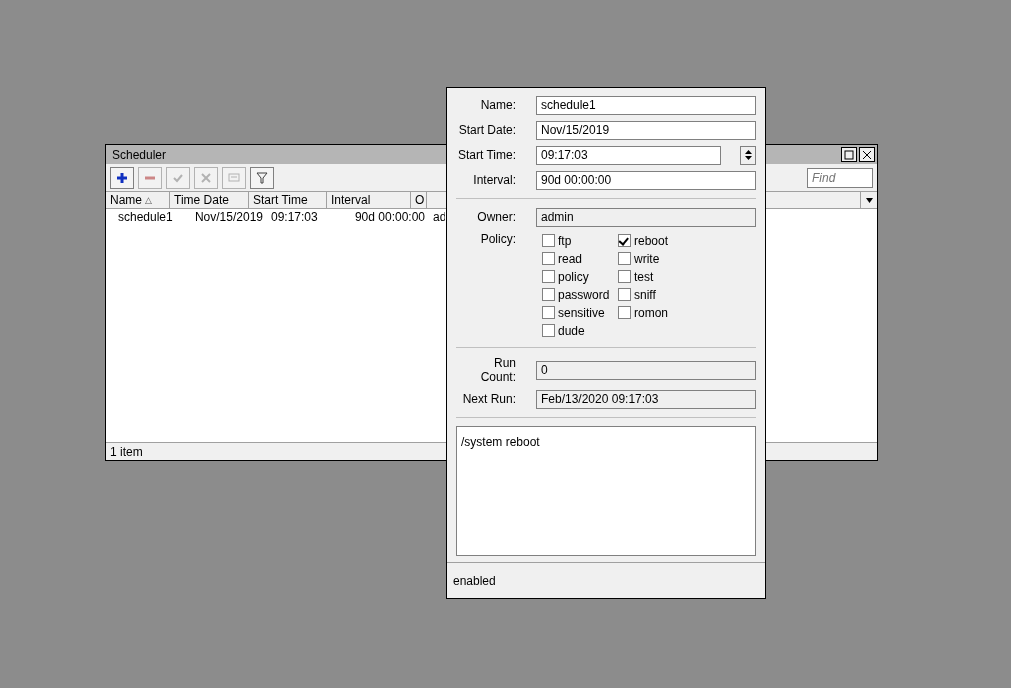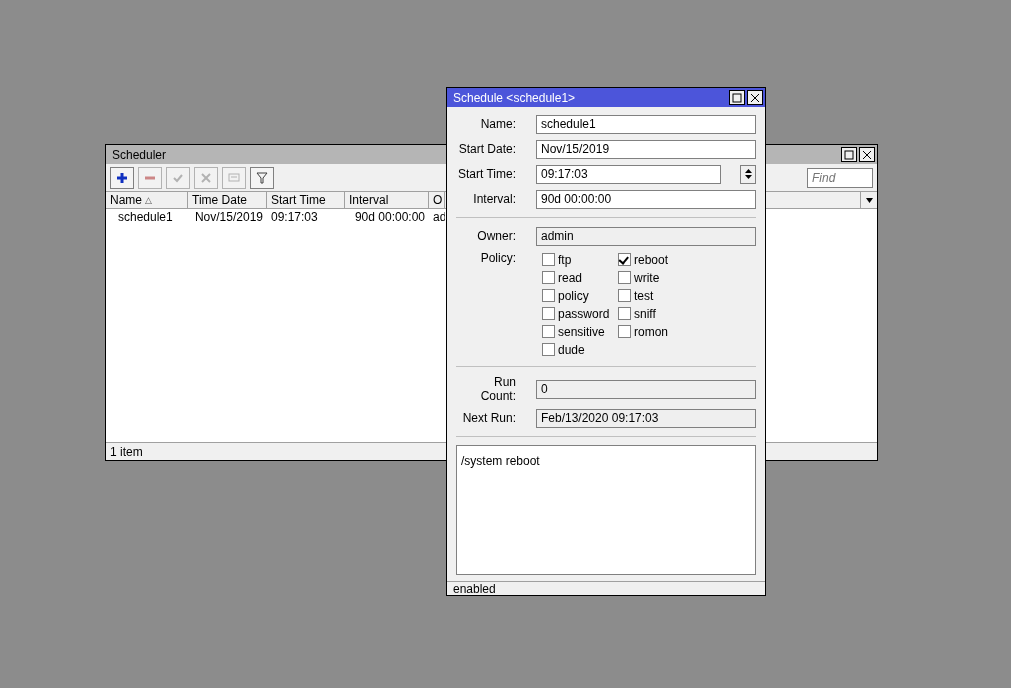--- a/index.html
+++ b/index.html
@@ -280,22 +280,6 @@
 </div>
 
 <div class="window" style="left:446px; top:87px; width:320px;">
-  <div class="titlebar tb-active">
-    <span class="tb-title">Schedule &lt;schedule1&gt;</span>
-    <div class="tb-btns">
-      <div class="tb-btn">
-        <svg width="10" height="10">
-            <rect x="1" y="1" width="8" height="8" fill="none" stroke="#000"></rect>
-          </svg>
-      </div>
-      <div class="tb-btn">
-        <svg width="10" height="10">
-            <line x1="1" y1="1" x2="9" y2="9" stroke="#000"></line>
-            <line x1="9" y1="1" x2="1" y2="9" stroke="#000"></line>
-          </svg>
-      </div>
-    </div>
-  </div>
 
   <div class="dlg-body">
     <div class="form-col">

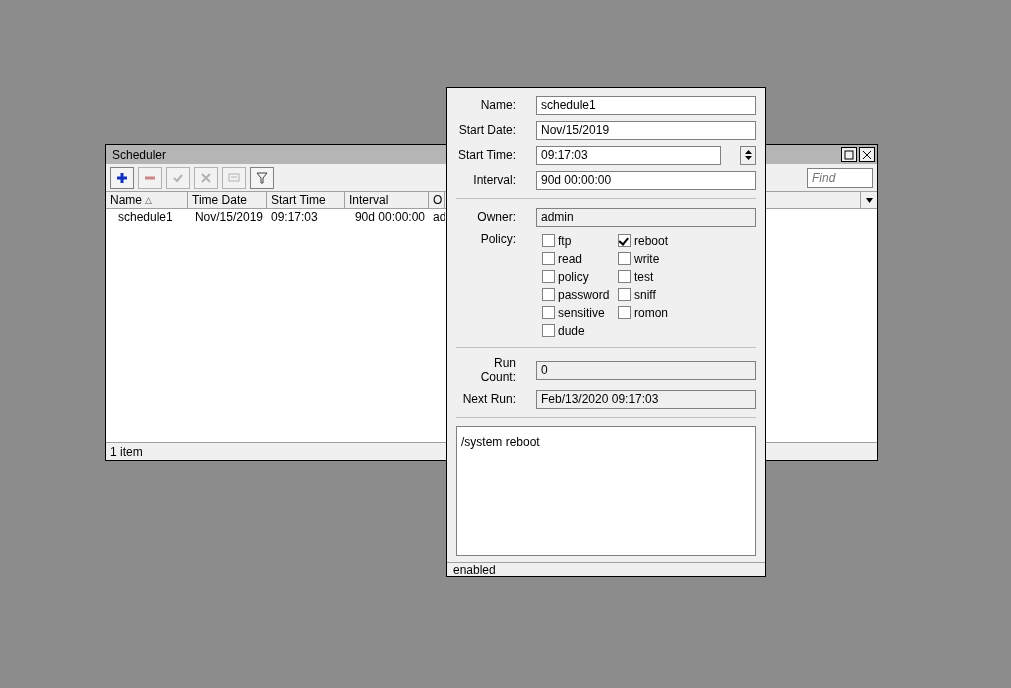--- a/index.html
+++ b/index.html
@@ -247,7 +247,7 @@
     </div>
 
     <div class="header-row">
-      <div class="hcell" style="width:82px">
+      <div class="hcell" style="width:64px">
         <span>Name</span>
         <span class="sort-ind">△</span>
       </div>

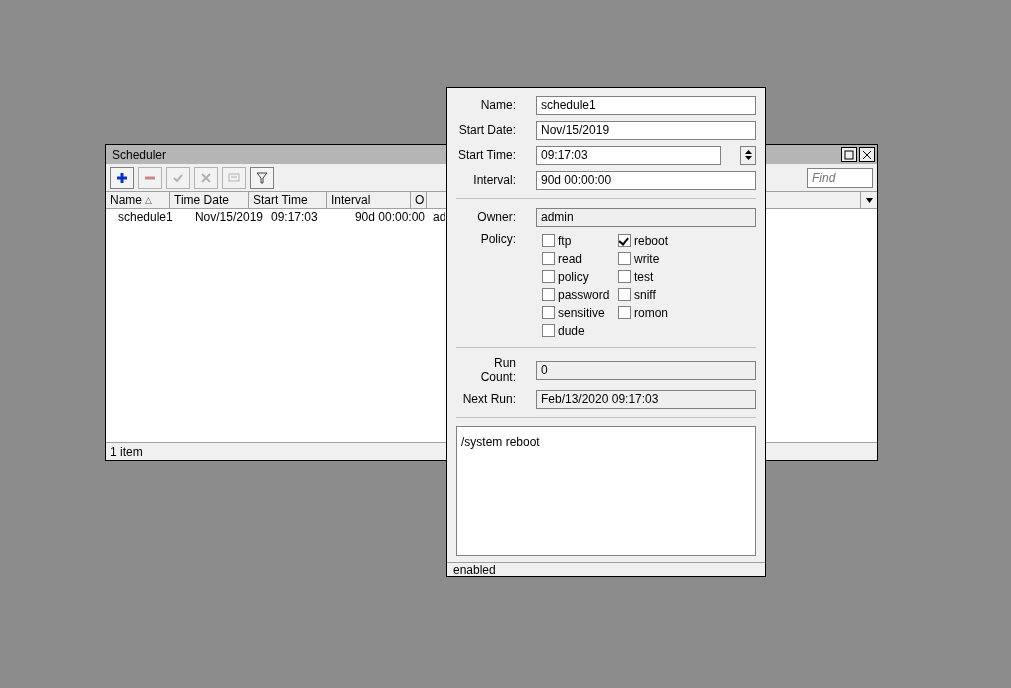--- a/index.html
+++ b/index.html
@@ -176,7 +176,7 @@
   }
 
   .dlg-status {
-    height:14px; border-top:1px solid #a0a0a0; background:#f0f0f0;
+    height:36px; border-top:1px solid #a0a0a0; background:#f0f0f0;
     padding:1px 6px; display:flex; align-items:center;
   }
 

